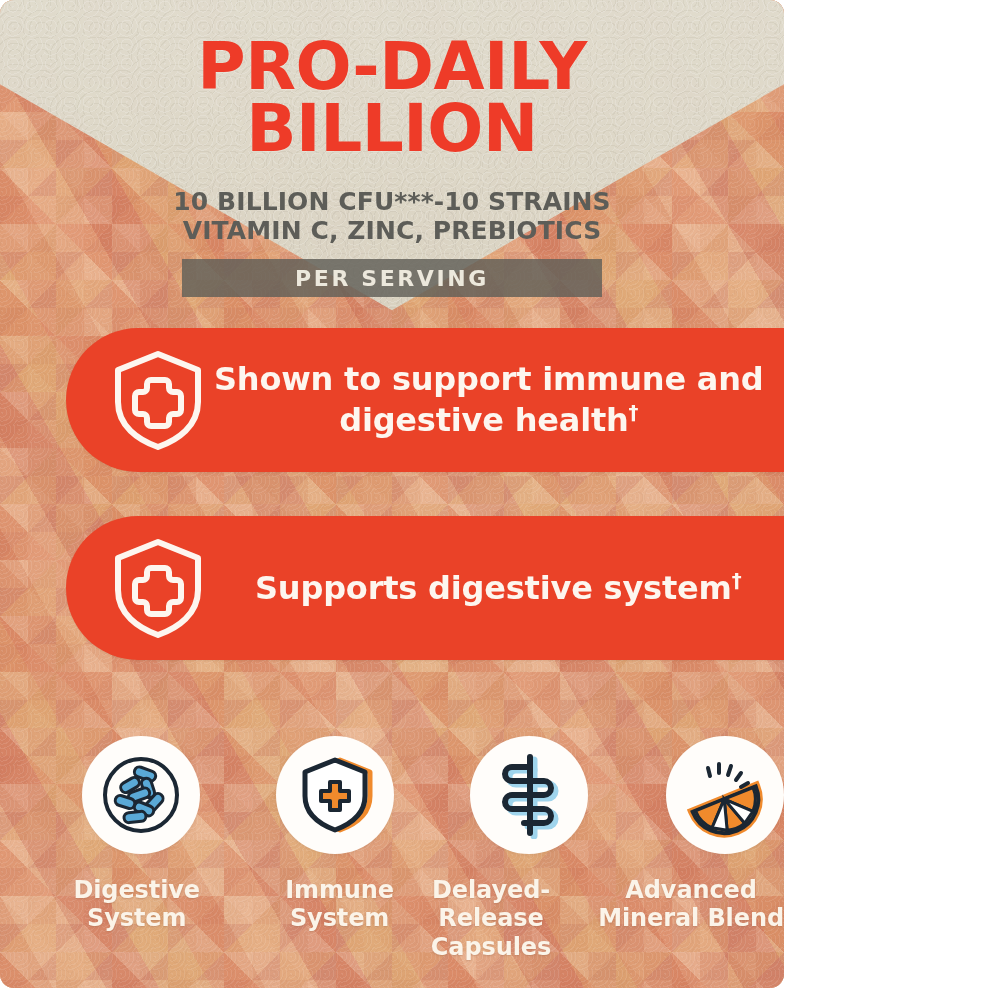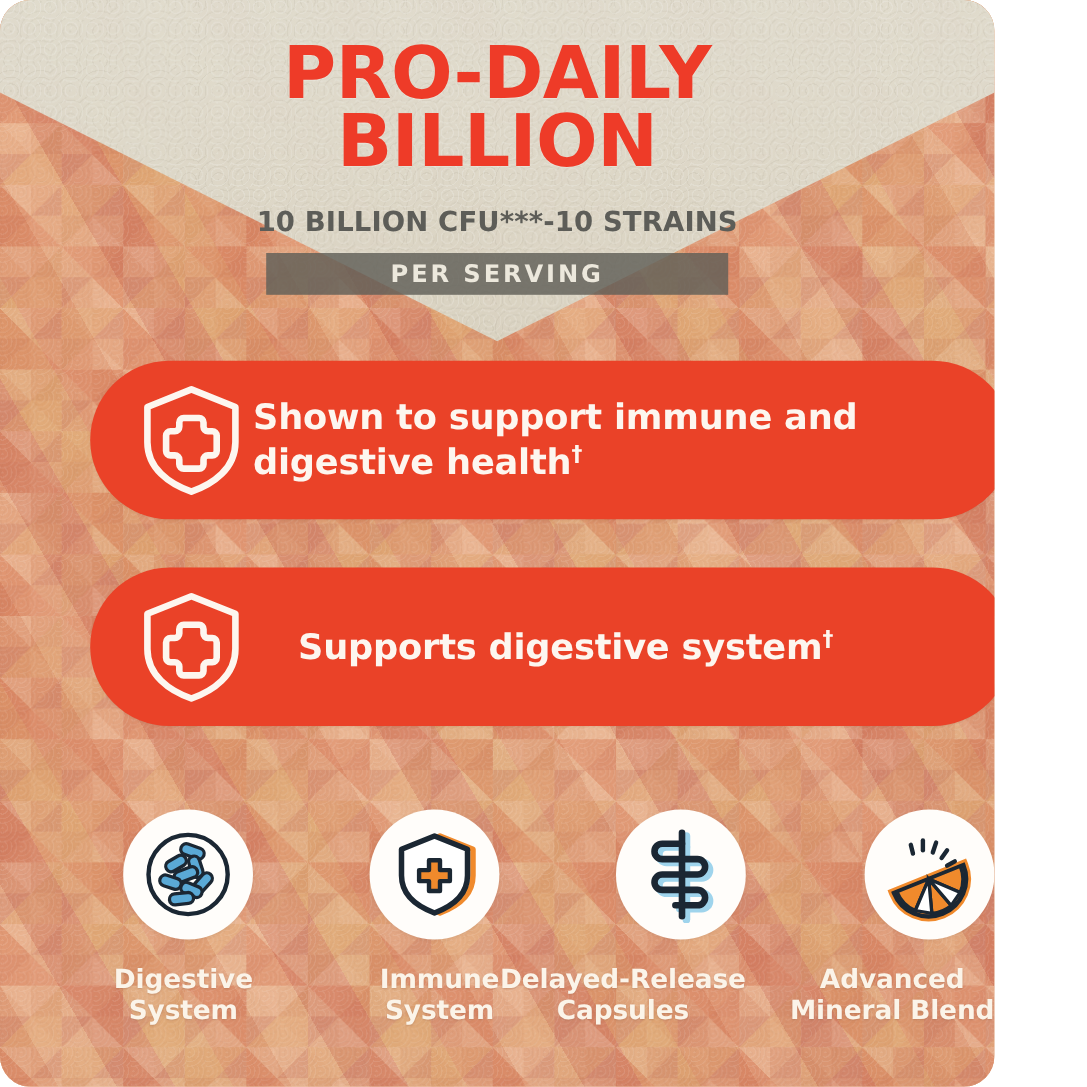--- a/index.html
+++ b/index.html
@@ -16,9 +16,9 @@
   
   .card {
     position: relative;
-    width: 904px;
+    width: 784px;
     height: 988px;
-    border-radius: 28px;
+    border-radius: 14px;
     overflow: hidden;
     background: #e8b896;
   }

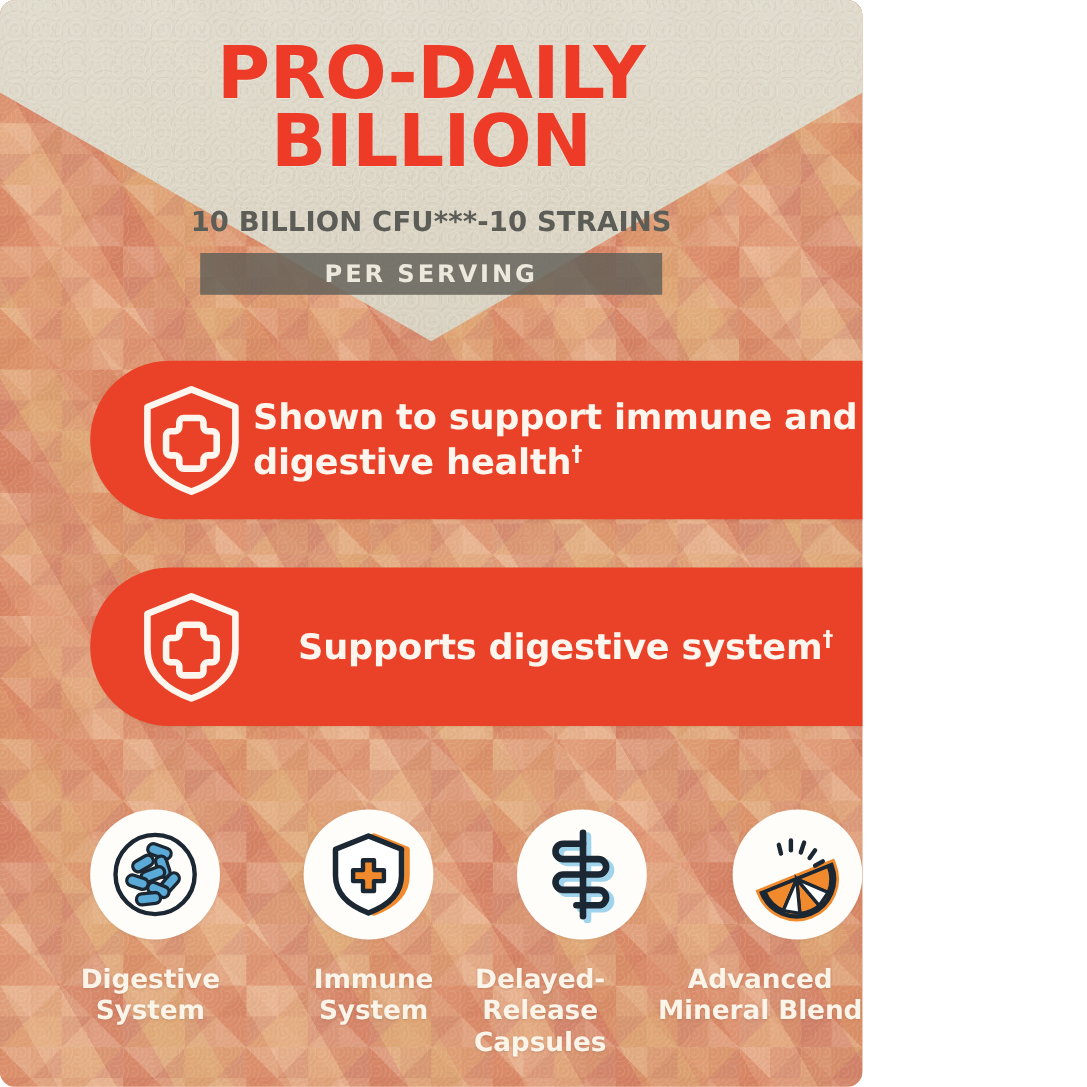--- a/index.html
+++ b/index.html
@@ -222,6 +222,7 @@
 
     <div class="subtitle">
       <div>10 BILLION CFU***-10 STRAINS</div>
+      <div>VITAMIN C, ZINC, PREBIOTICS</div>
     </div>
 
     <div class="per-serving-bar">

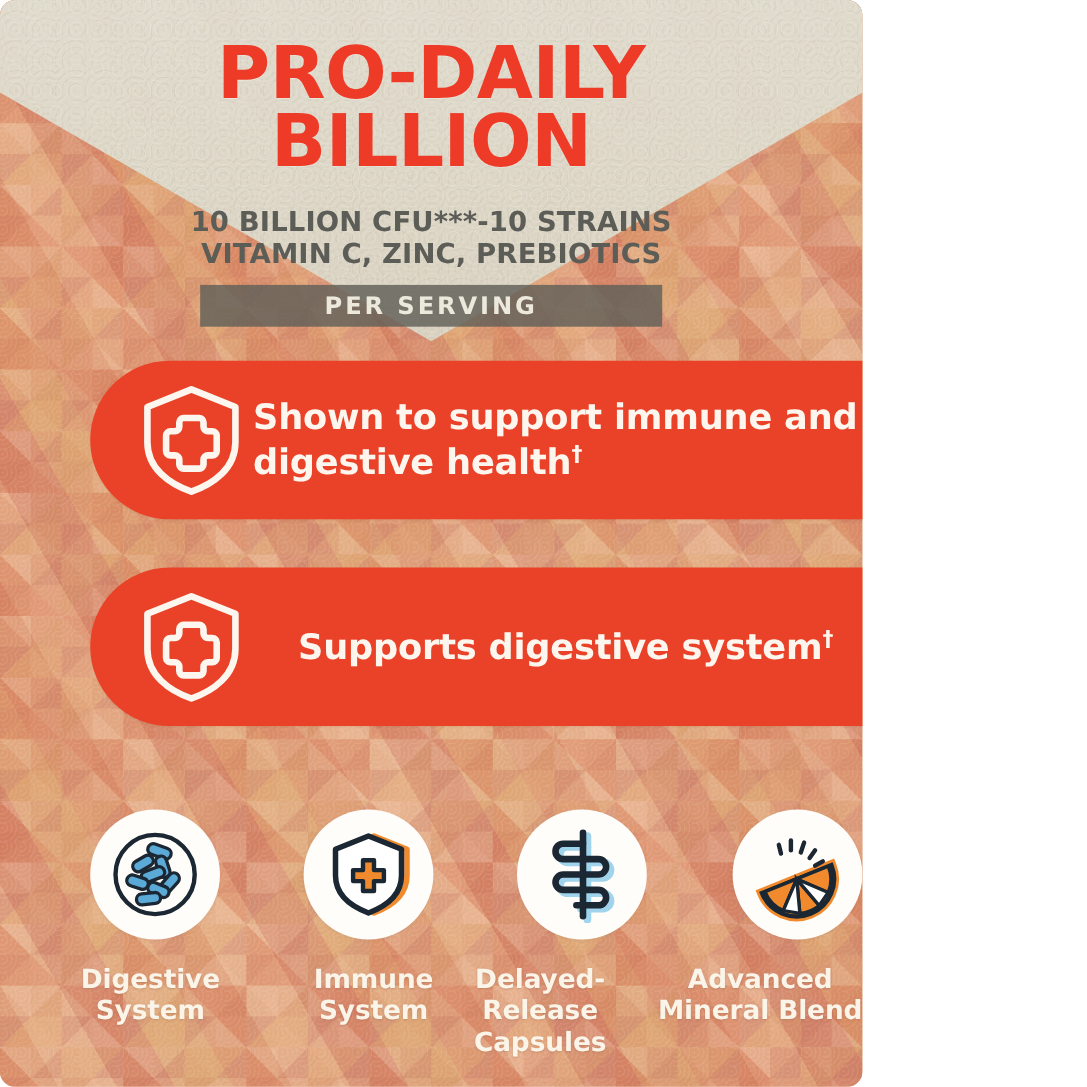--- a/index.html
+++ b/index.html
@@ -135,7 +135,7 @@
   
   .banner {
     position: absolute;
-    left: 82px;
+    left: 66px;
     width: 838px;
     background: #ea4228;
     border-radius: 80px;
@@ -143,6 +143,7 @@
     align-items: center;
     z-index: 4;
     box-shadow: 0 1px 2px rgba(0,0,0,.06);
+    text-align: center;
   }
   .banner-1 { top: 328px; height: 144px; }
   .banner-2 { top: 516px; height: 144px; gap: 41px; }

